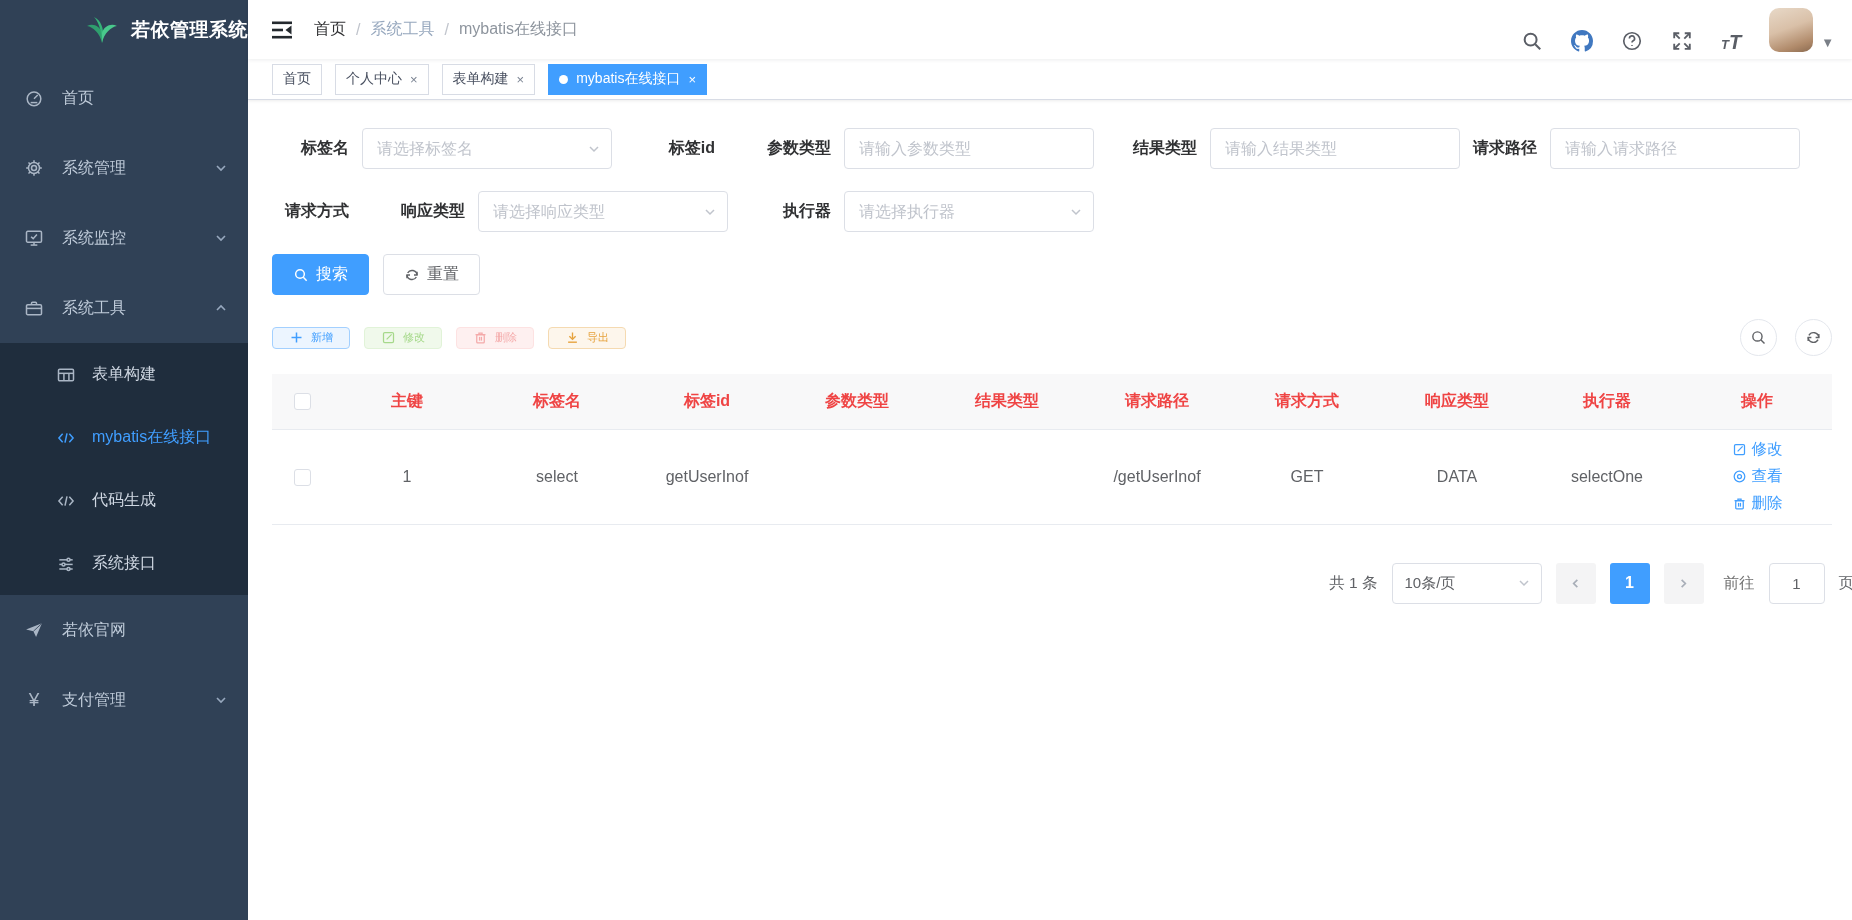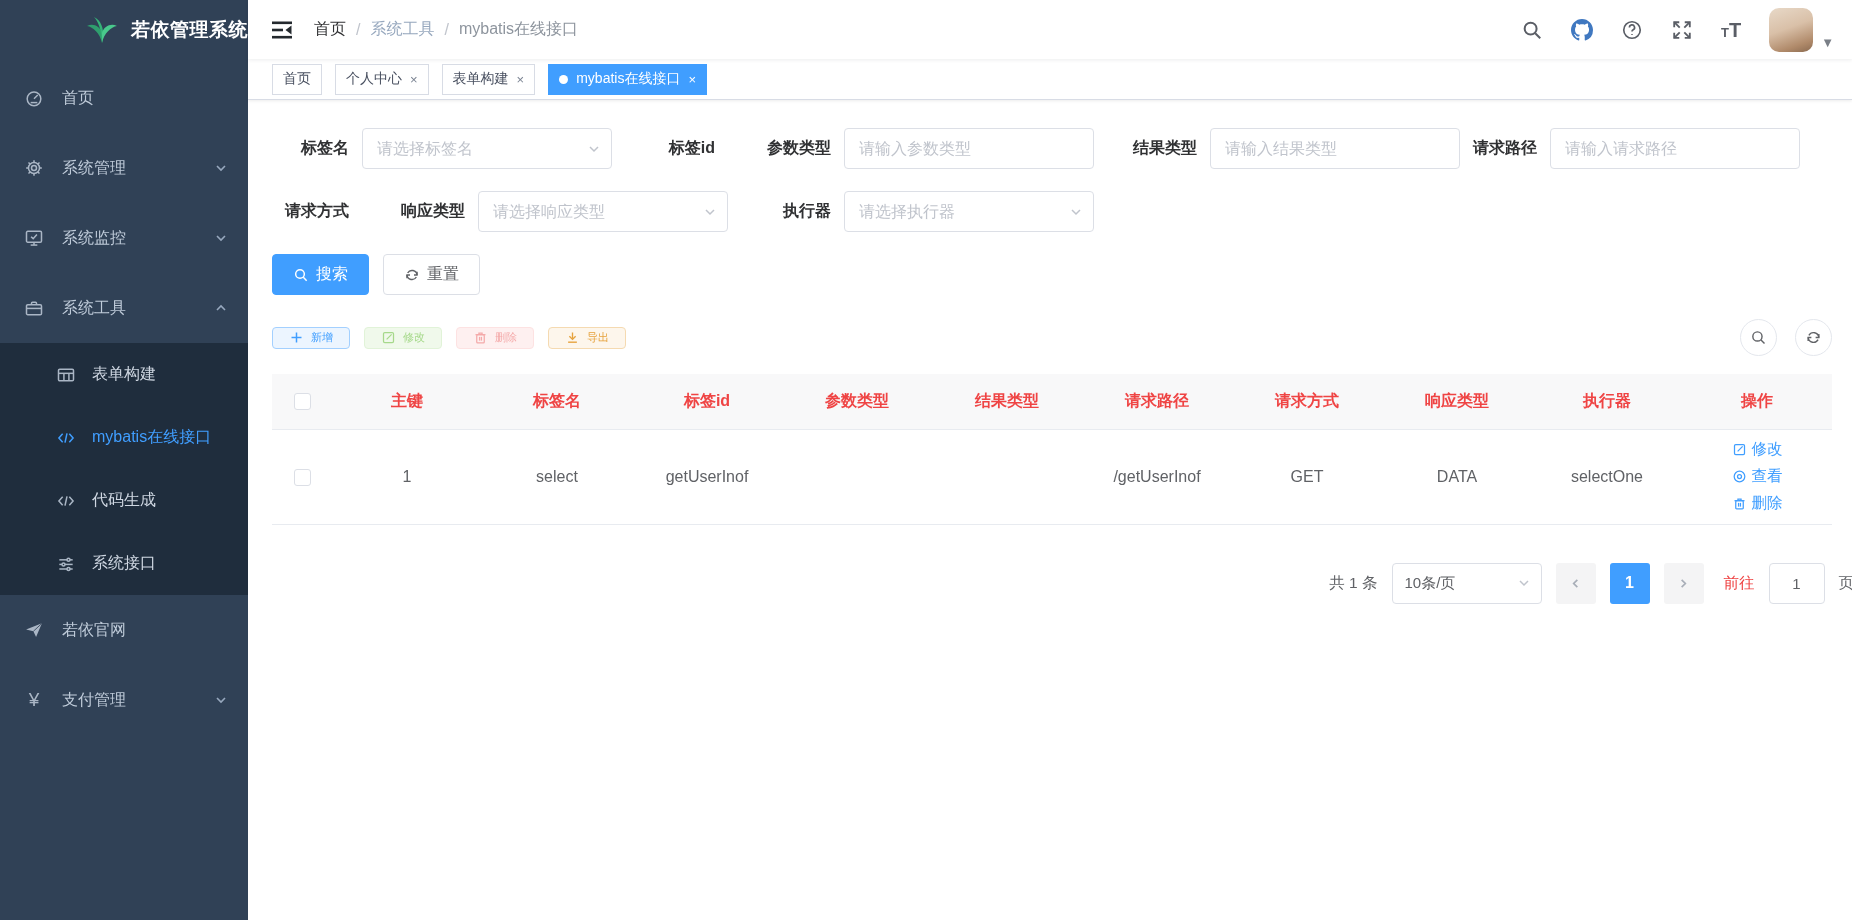--- a/index.html
+++ b/index.html
@@ -30,7 +30,7 @@
   .bc-sep { color:#c0c4cc; }
   .bc-mid { color:#97a8be; }
   .bc-cur { color:#8e959e; }
-  .nav-right { margin-left:auto; display:flex; align-items:center; gap:28px; }
+  .nav-right { margin-left:auto; display:flex; align-items:flex-end; gap:28px;font-style:italic; }
   .nav-ic { width:22px; height:22px; color:#5a5e66; cursor:pointer; }
   .tt-icon { font-size:20px; color:#5a5e66; font-weight:bold; cursor:pointer; line-height:1; }
   .tt-icon .small-t { font-size:13px; }

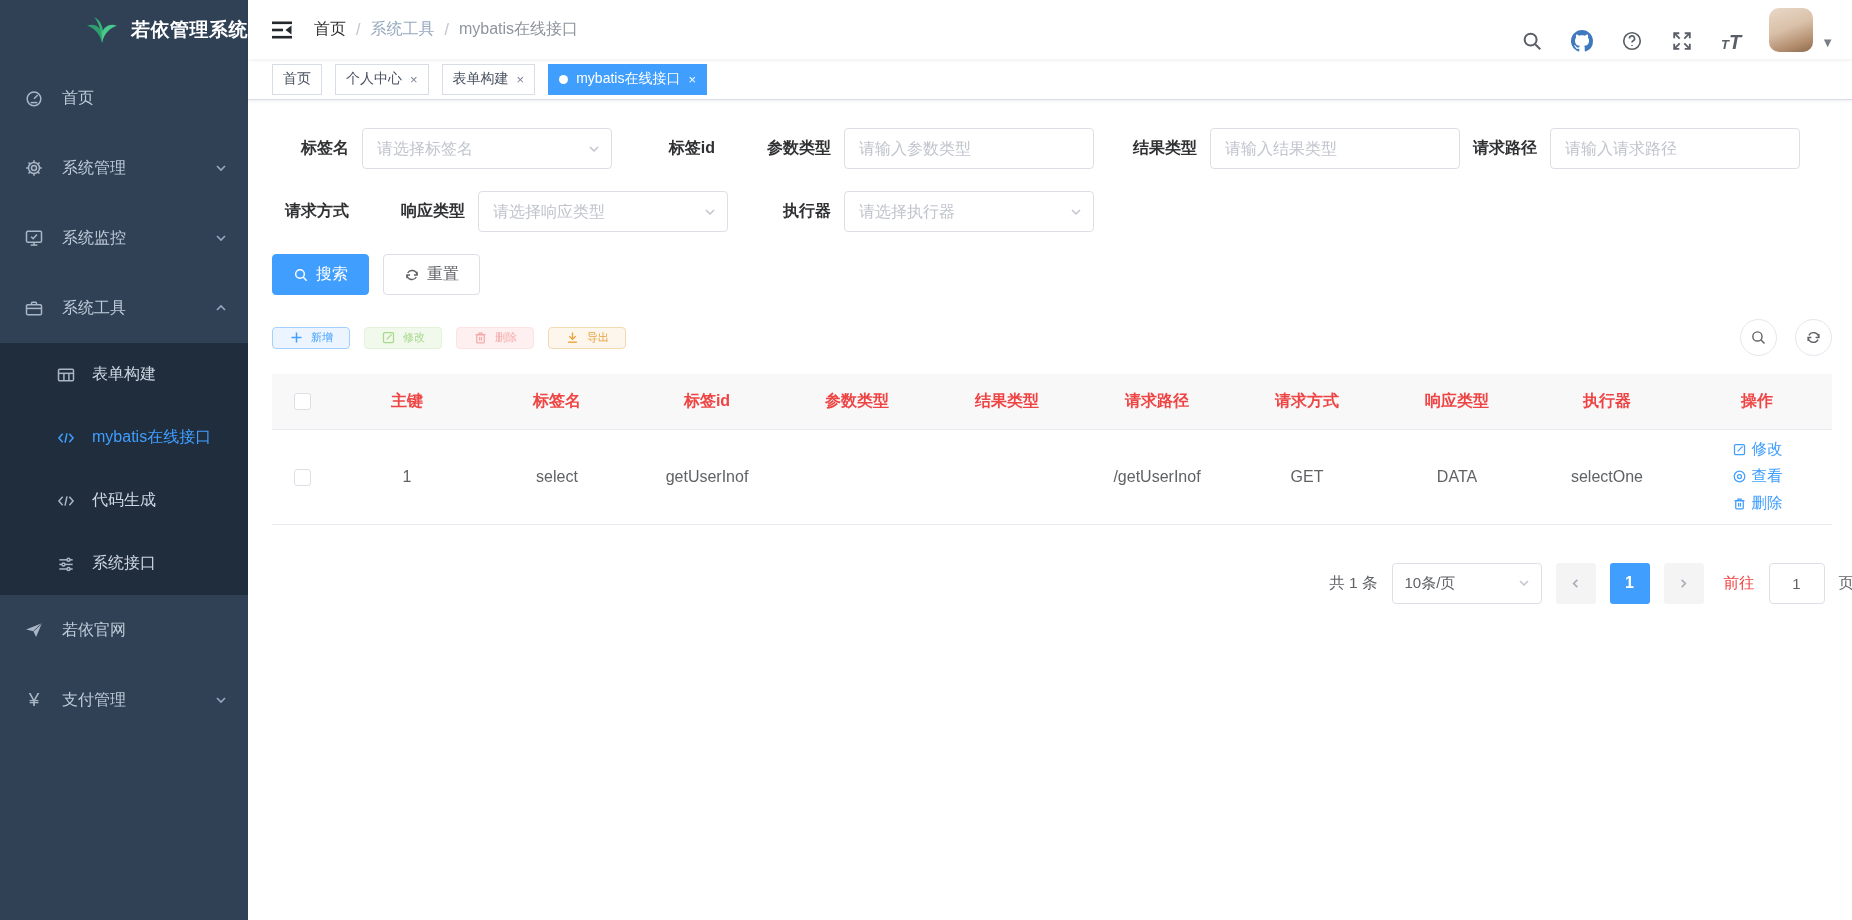--- a/index.html
+++ b/index.html
@@ -91,7 +91,7 @@
   .pg-btn { width:40px; height:41px; border-radius:3px; background:#f4f4f5; display:flex; align-items:center; justify-content:center; color:#a8aeb8; cursor:pointer; }
   .pg-btn svg { width:13px; height:13px; }
   .pg-num { width:40px; height:41px; border-radius:3px; background:#409eff; color:#fff; font-size:16px; font-weight:bold; display:flex; align-items:center; justify-content:center; cursor:pointer; }
-  .pg-goto { font-size:15.5px; color:#ef4444; margin-left:6px; }
+  .pg-goto { font-size:15.5px; color:#737373; margin-left:6px; }
   .pg-input { width:56px; height:41px; border:1px solid #dcdfe6; border-radius:4px; text-align:center; font-size:15px; color:#606266; outline:none; font-family:inherit; }
   .pg-unit { font-size:15.5px; color:#606266; }
 </style>

